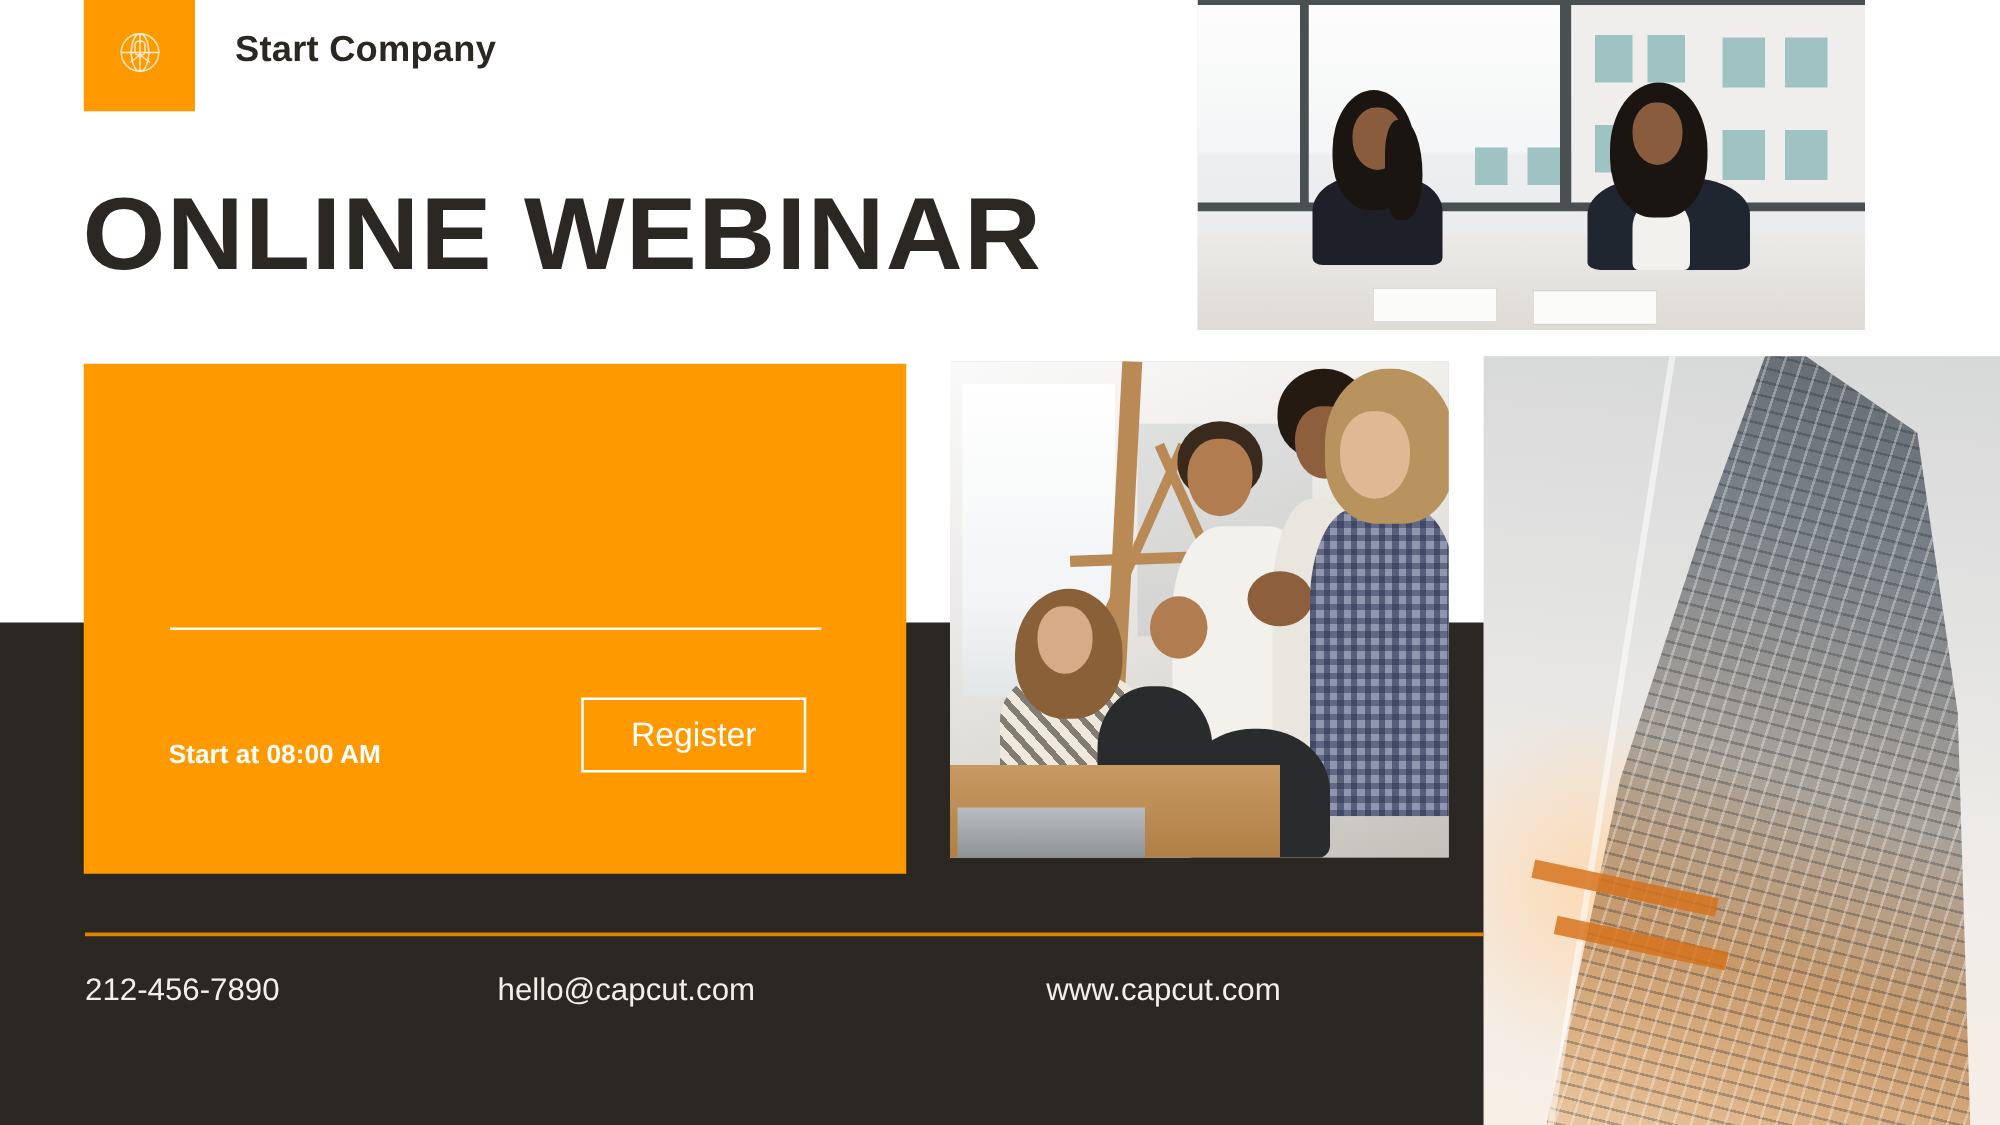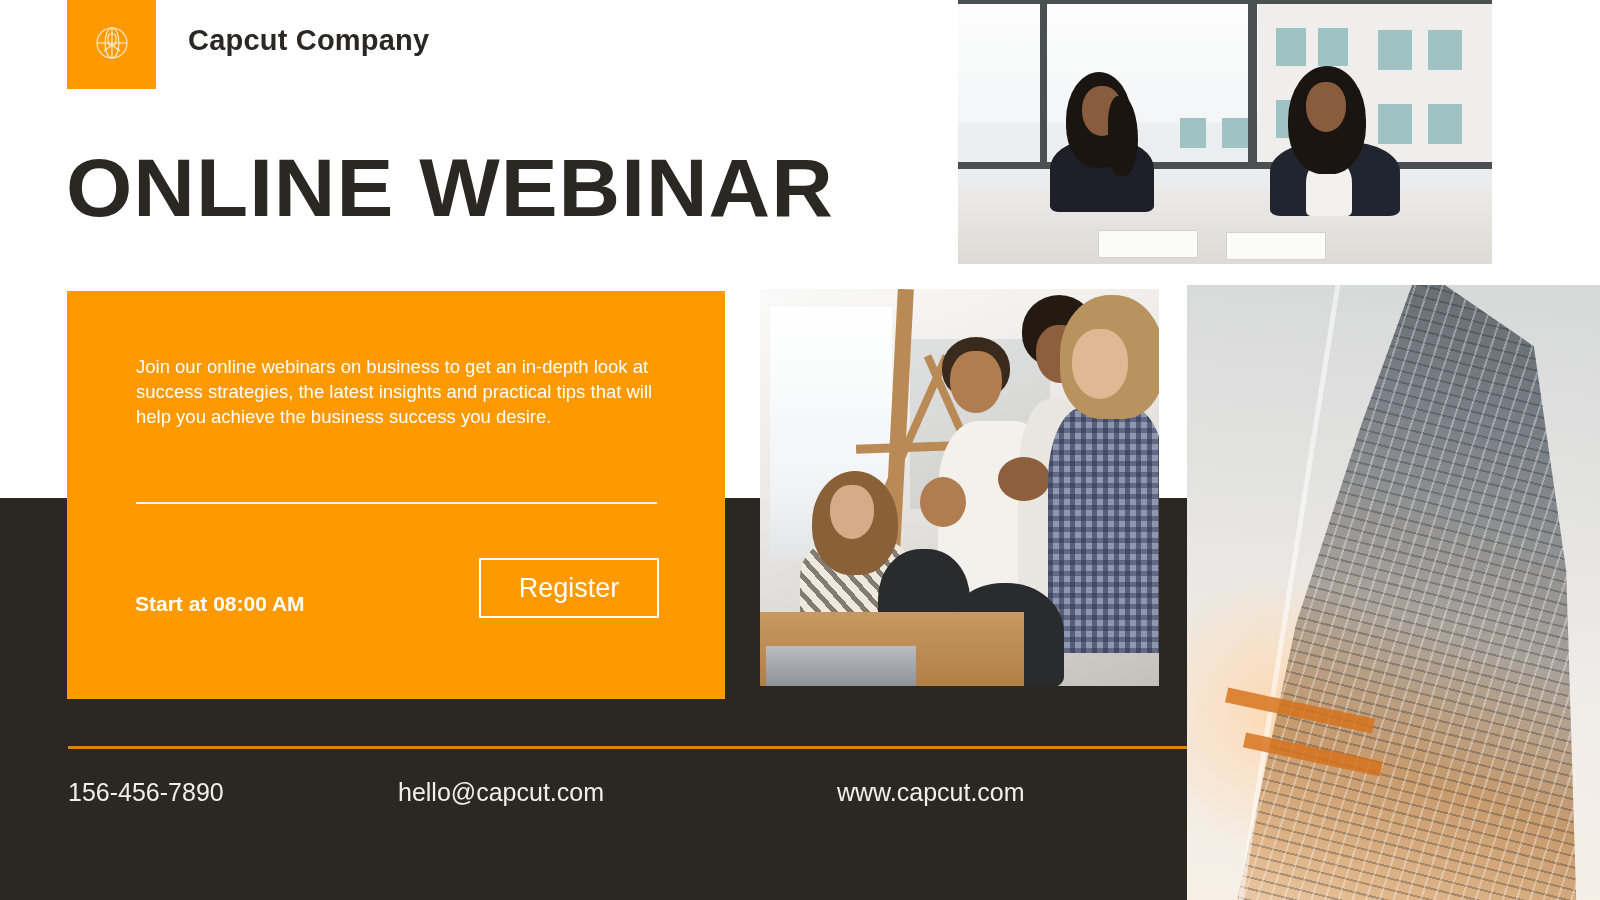--- a/index.html
+++ b/index.html
@@ -164,7 +164,7 @@
     </svg>
   </span>
 </div>
-<div class="company-name">Capcut Company</div>
+<div class="company-name">Start Company</div>
 
 <div class="headline">ONLINE WEBINAR</div>
 

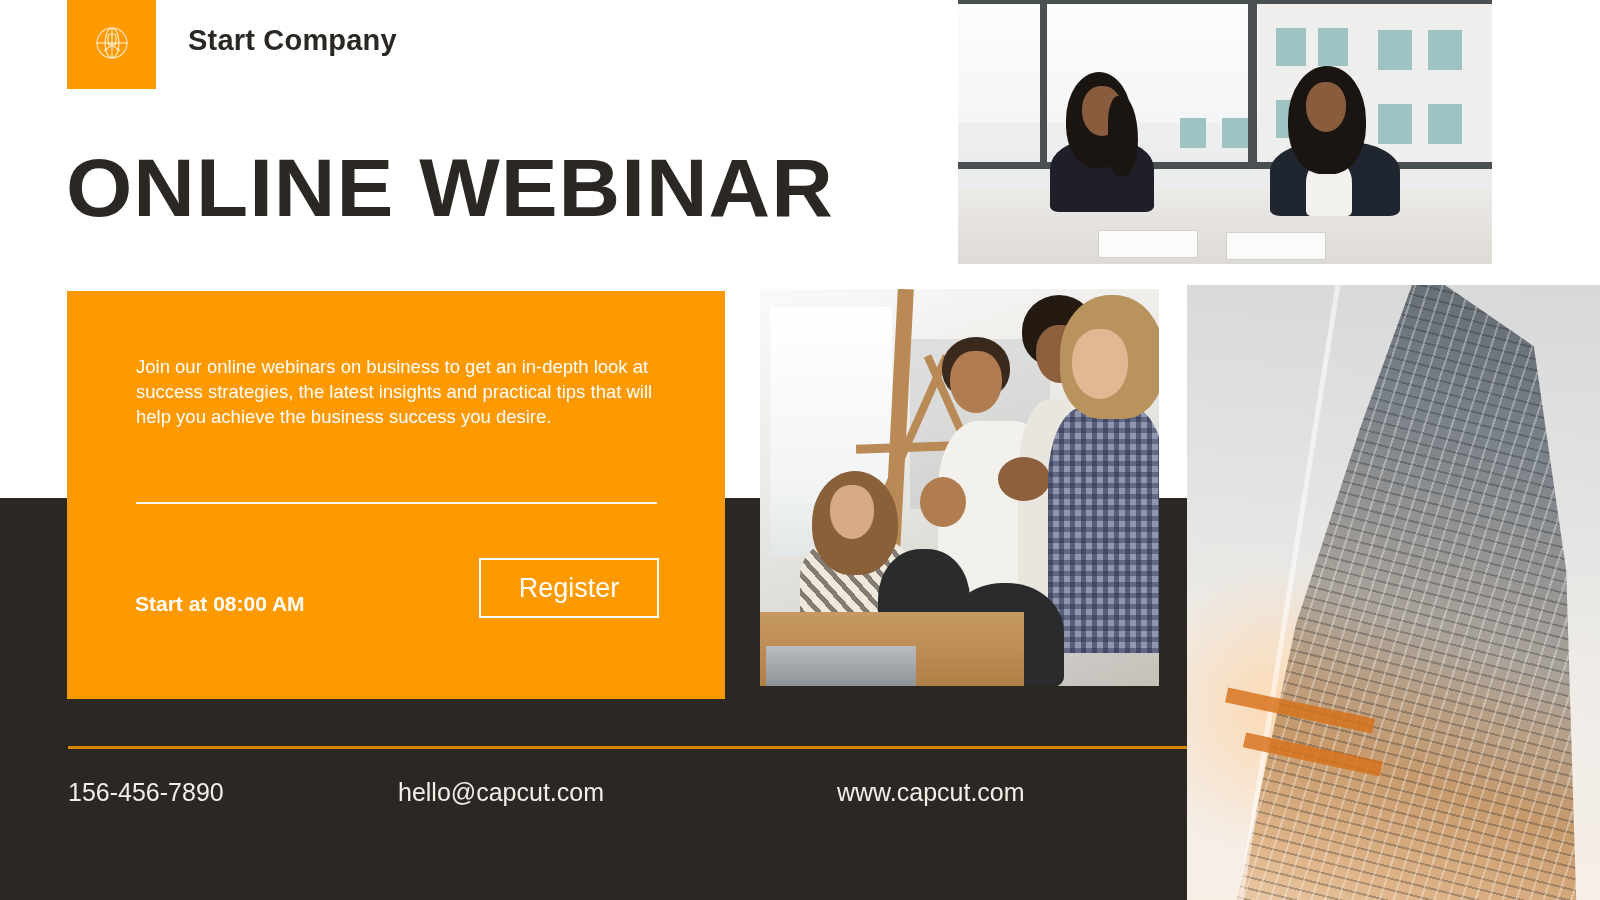--- a/index.html
+++ b/index.html
@@ -204,7 +204,6 @@
 </div>
 
 <div class="orange-card">
-  <div class="card-paragraph">Join our online webinars on business to get an in-depth look at success strategies, the latest insights and practical tips that will help you achieve the business success you desire.</div>
   <div class="card-rule"></div>
   <div class="event-time">Start at 08:00 AM</div>
   <button class="register-btn">Register</button>

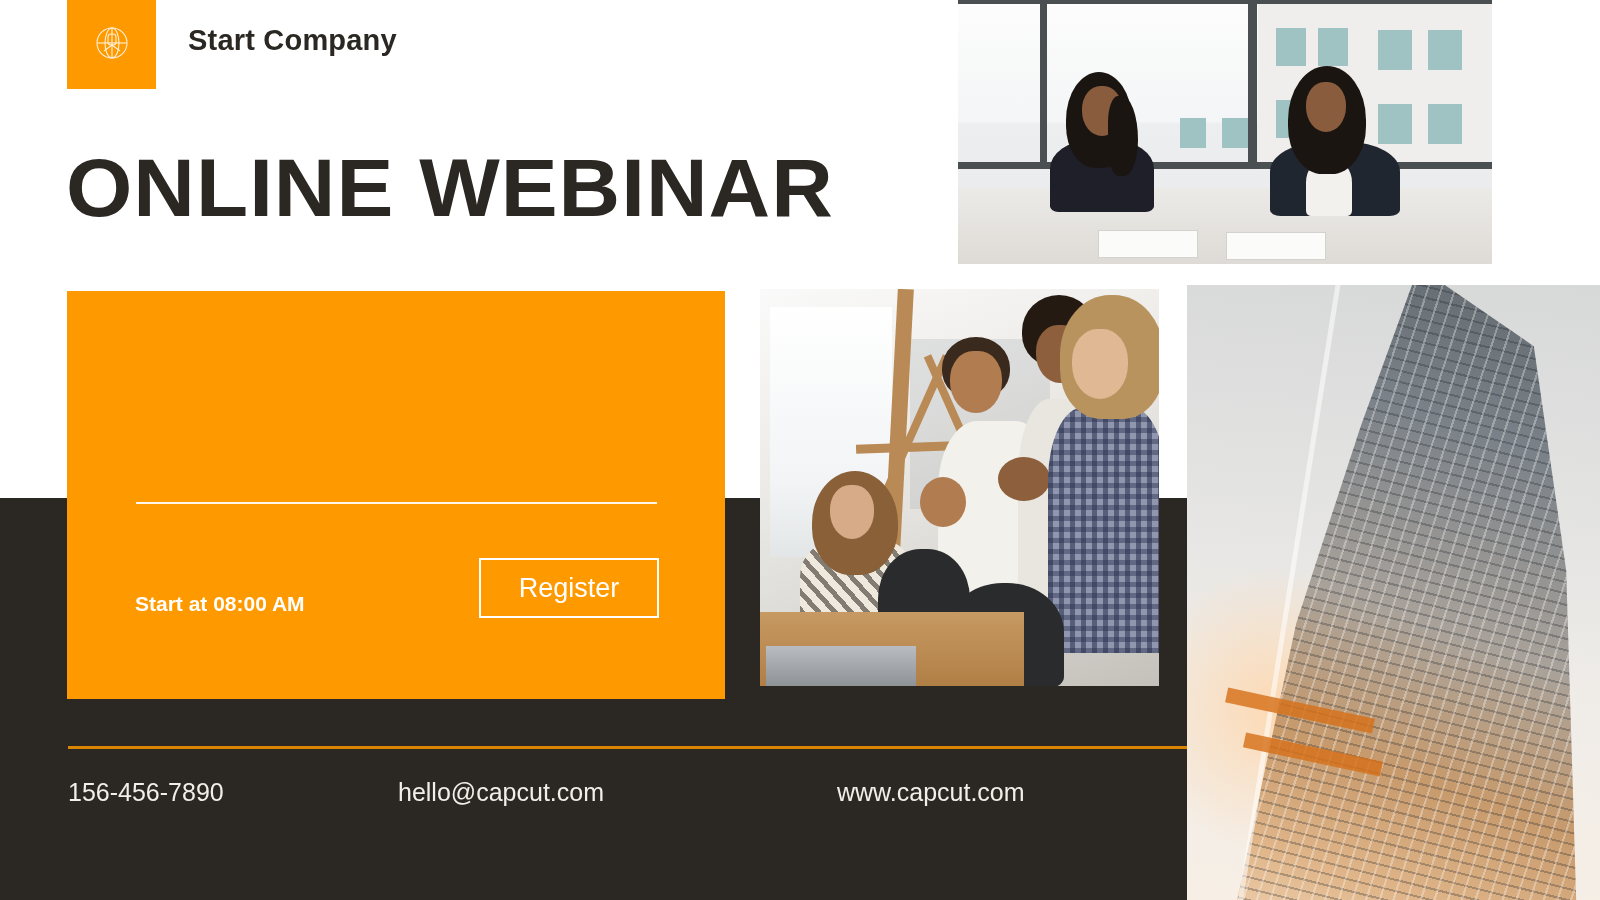--- a/index.html
+++ b/index.html
@@ -57,7 +57,7 @@
     font-size:21px; font-weight:bold; color:#ffffff; white-space:nowrap;
   }
   .register-btn{
-    position:absolute; left:412px; top:267px; width:180px; height:60px;
+    position:absolute; left:398px; top:267px; width:180px; height:60px;
     border:2px solid #ffffff; background:transparent;
     color:#ffffff; font-size:27px; font-family:"Liberation Sans", sans-serif;
     display:flex; align-items:center; justify-content:center; cursor:pointer;

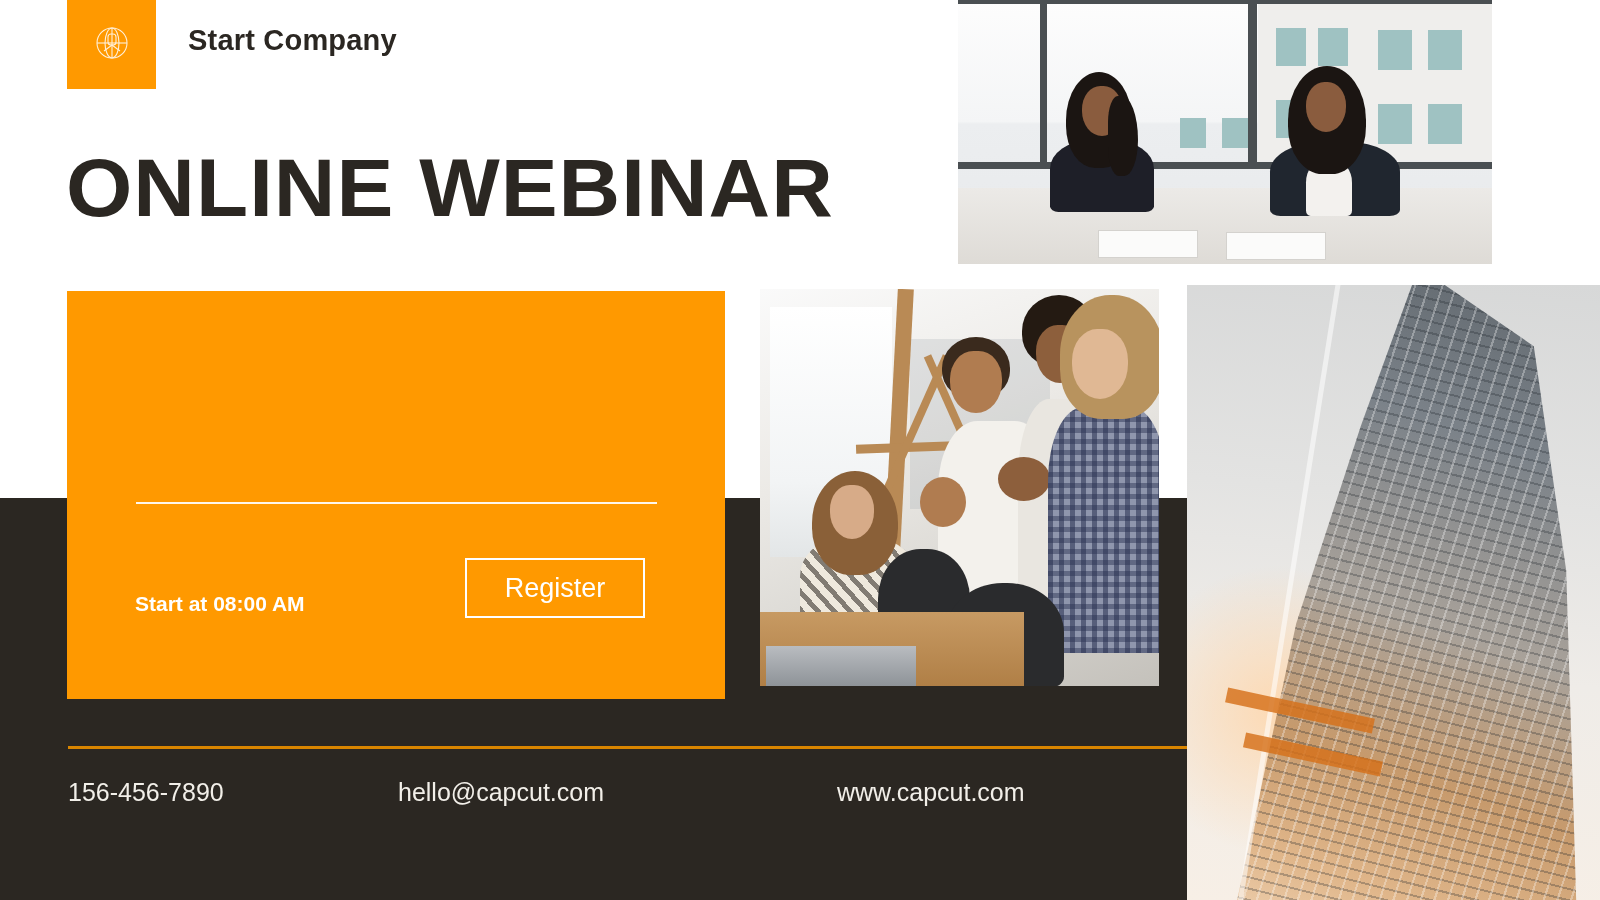--- a/index.html
+++ b/index.html
@@ -264,7 +264,7 @@
 
 <div class="footer-rule"></div>
 <div class="footer-row">
-  <span class="footer-item fi-phone">156-456-7890</span>
+  <span class="footer-item fi-phone">212-456-7890</span>
   <span class="footer-item fi-mail">hello@capcut.com</span>
   <span class="footer-item fi-web">www.capcut.com</span>
 </div>

